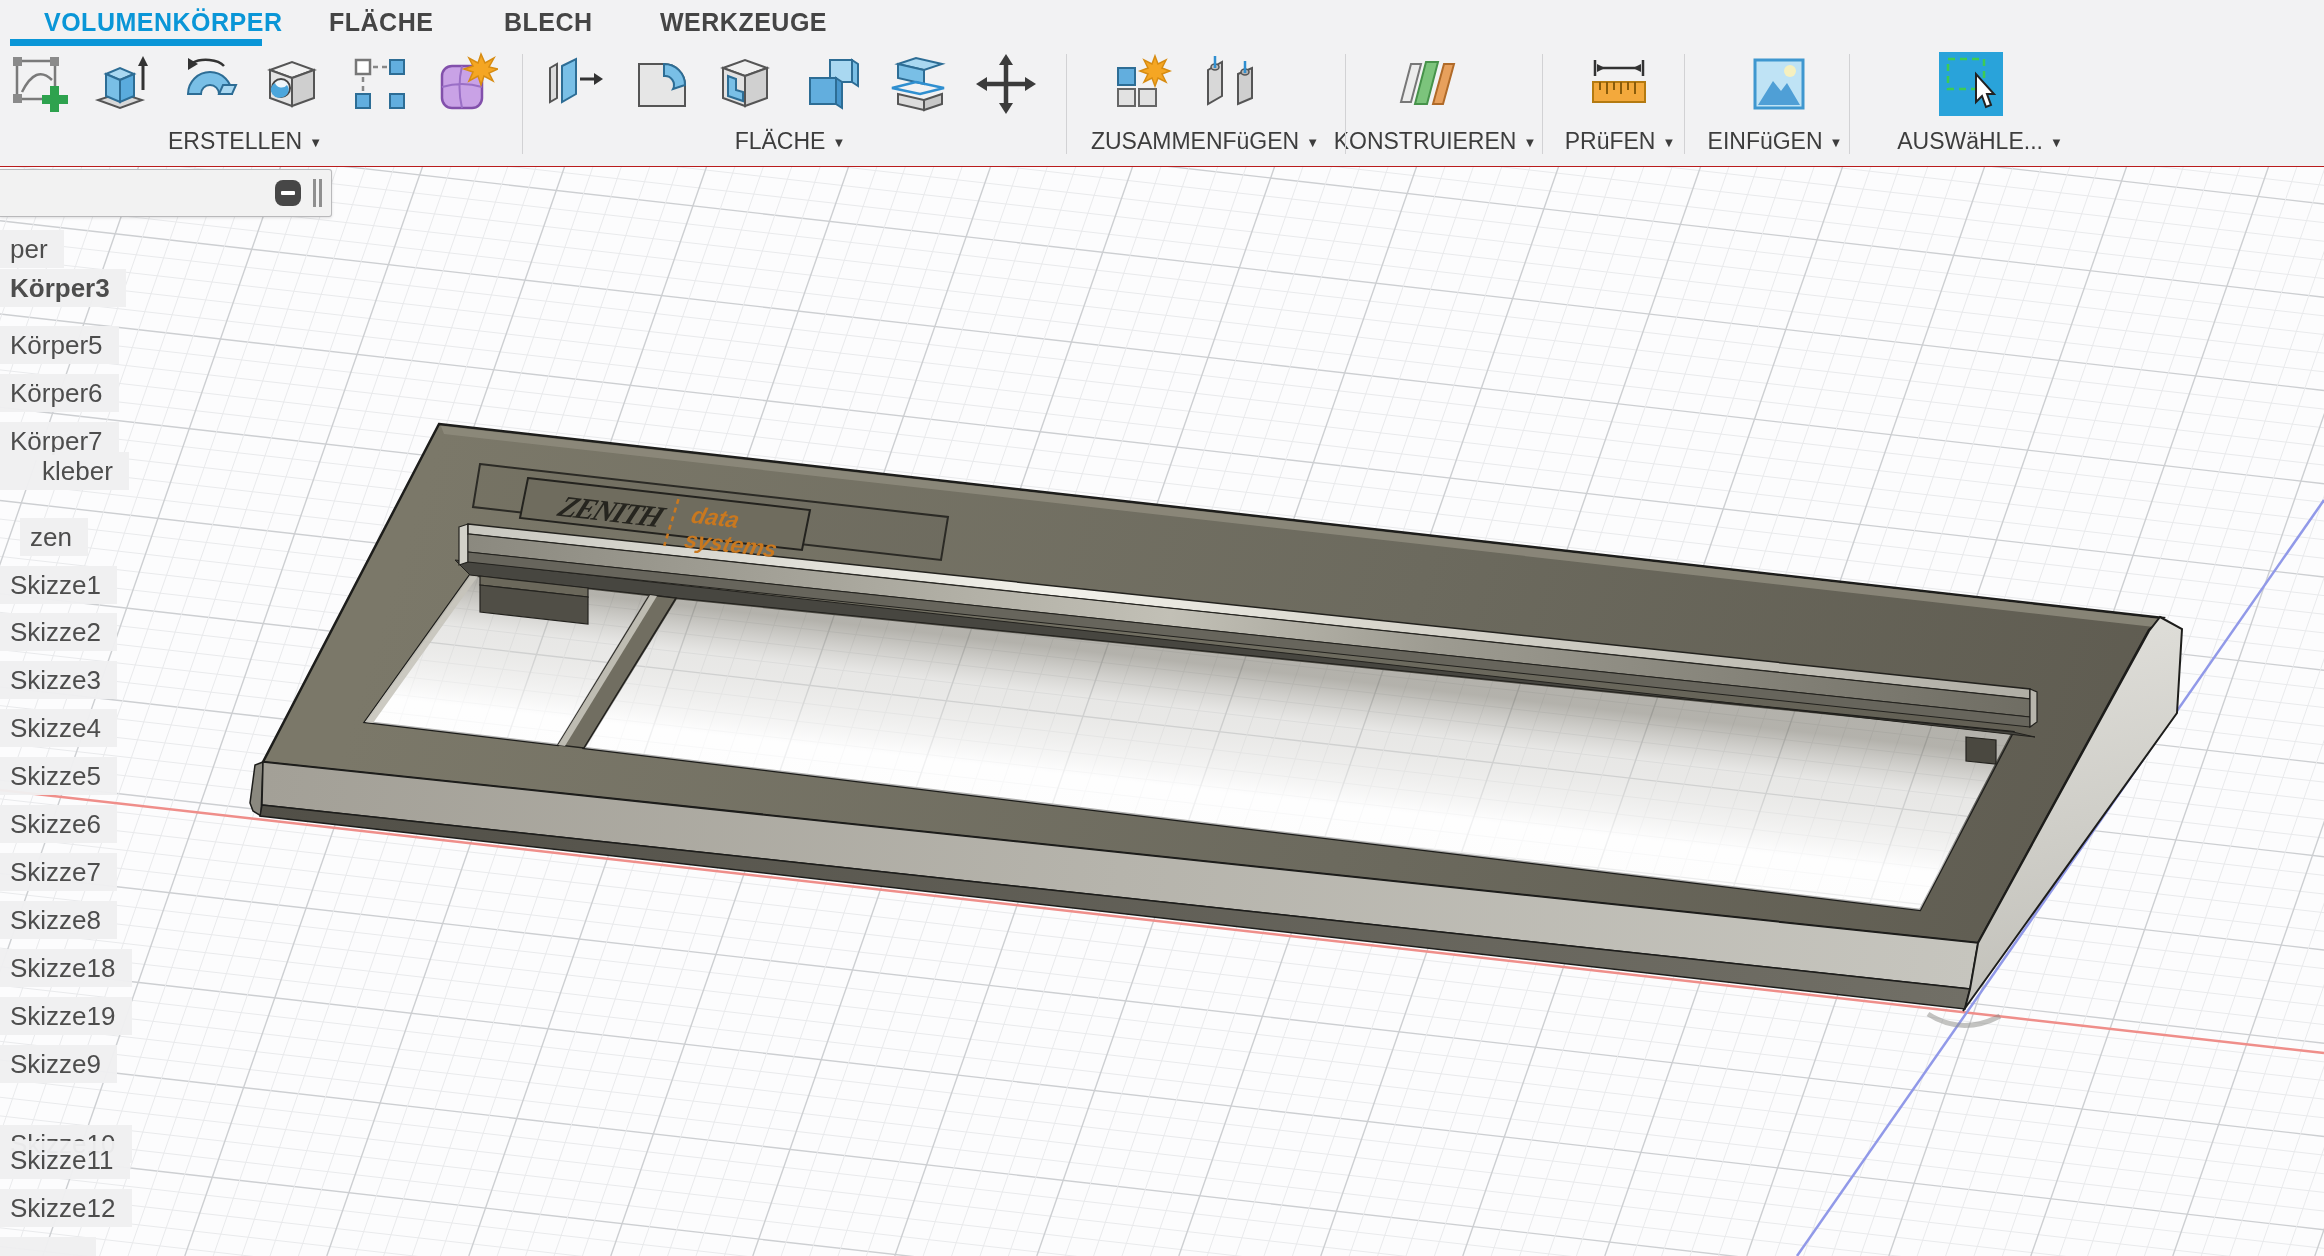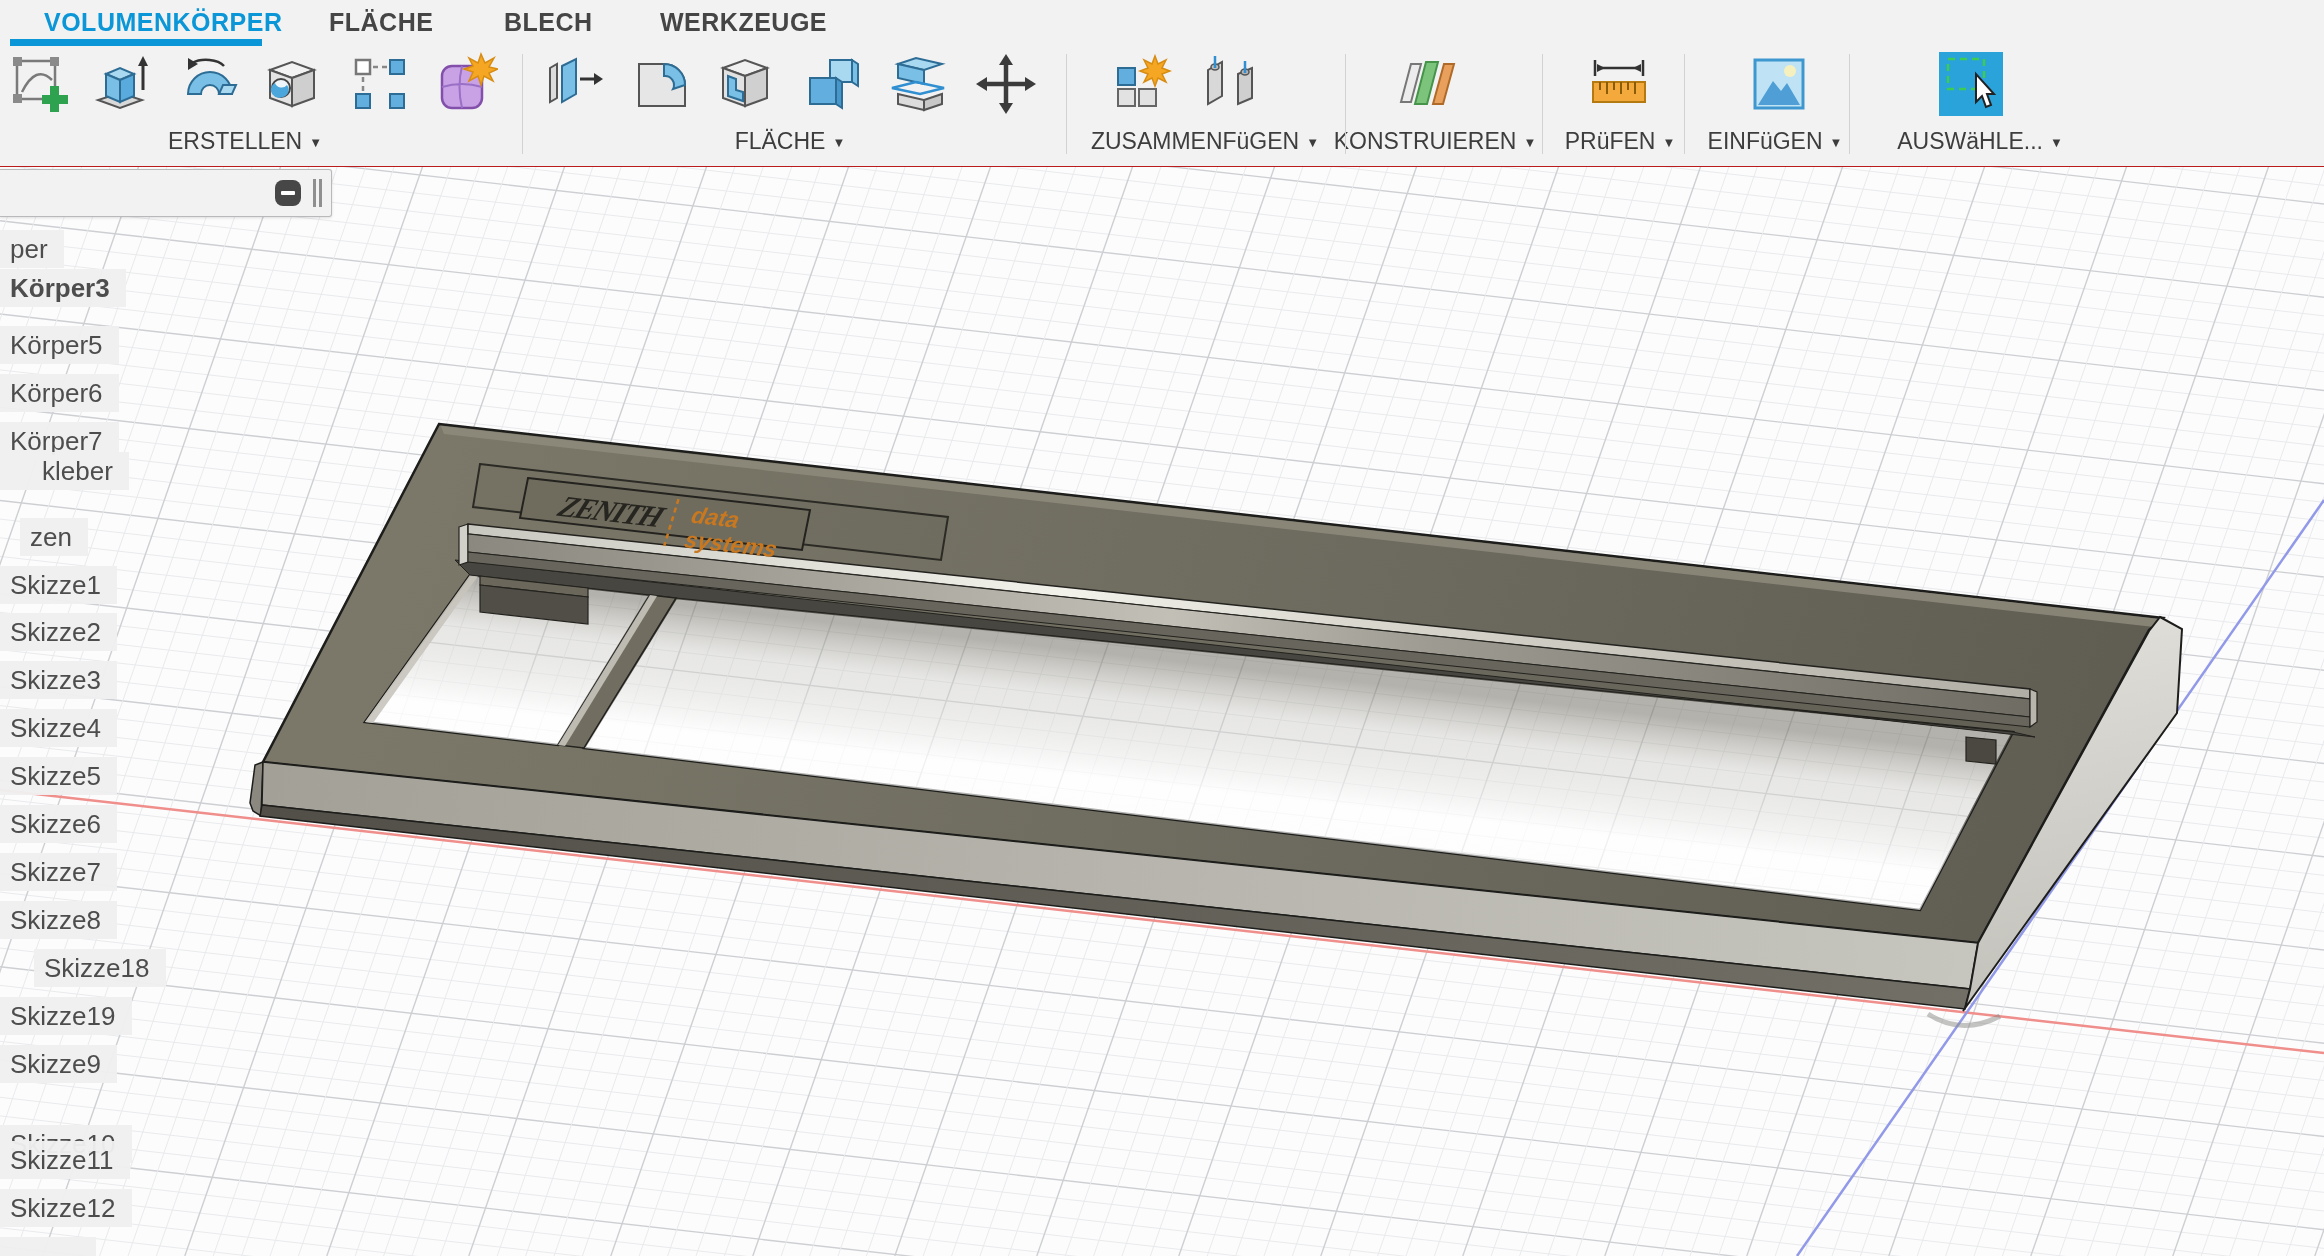--- a/index.html
+++ b/index.html
@@ -578,7 +578,7 @@
       <div class="chip" style="top: 639.16px; text-align: center;">Skizze6</div>
       <div class="chip" style="top: 687.09px;">Skizze7</div>
       <div class="chip" style="top: 735.02px;">Skizze8</div>
-      <div class="chip" style="top: 782.95px; margin-left: 34px;">Skizze18</div>
+      <div class="chip" style="top: 782.95px;">Skizze18</div>
       <div class="chip" style="top: 830.88px;">Skizze19</div>
       <div class="chip" style="top: 878.81px;">Skizze9</div>
       <div class="chip" style="top: 926.74px; margin-top: 32px;">Skizze10</div>

